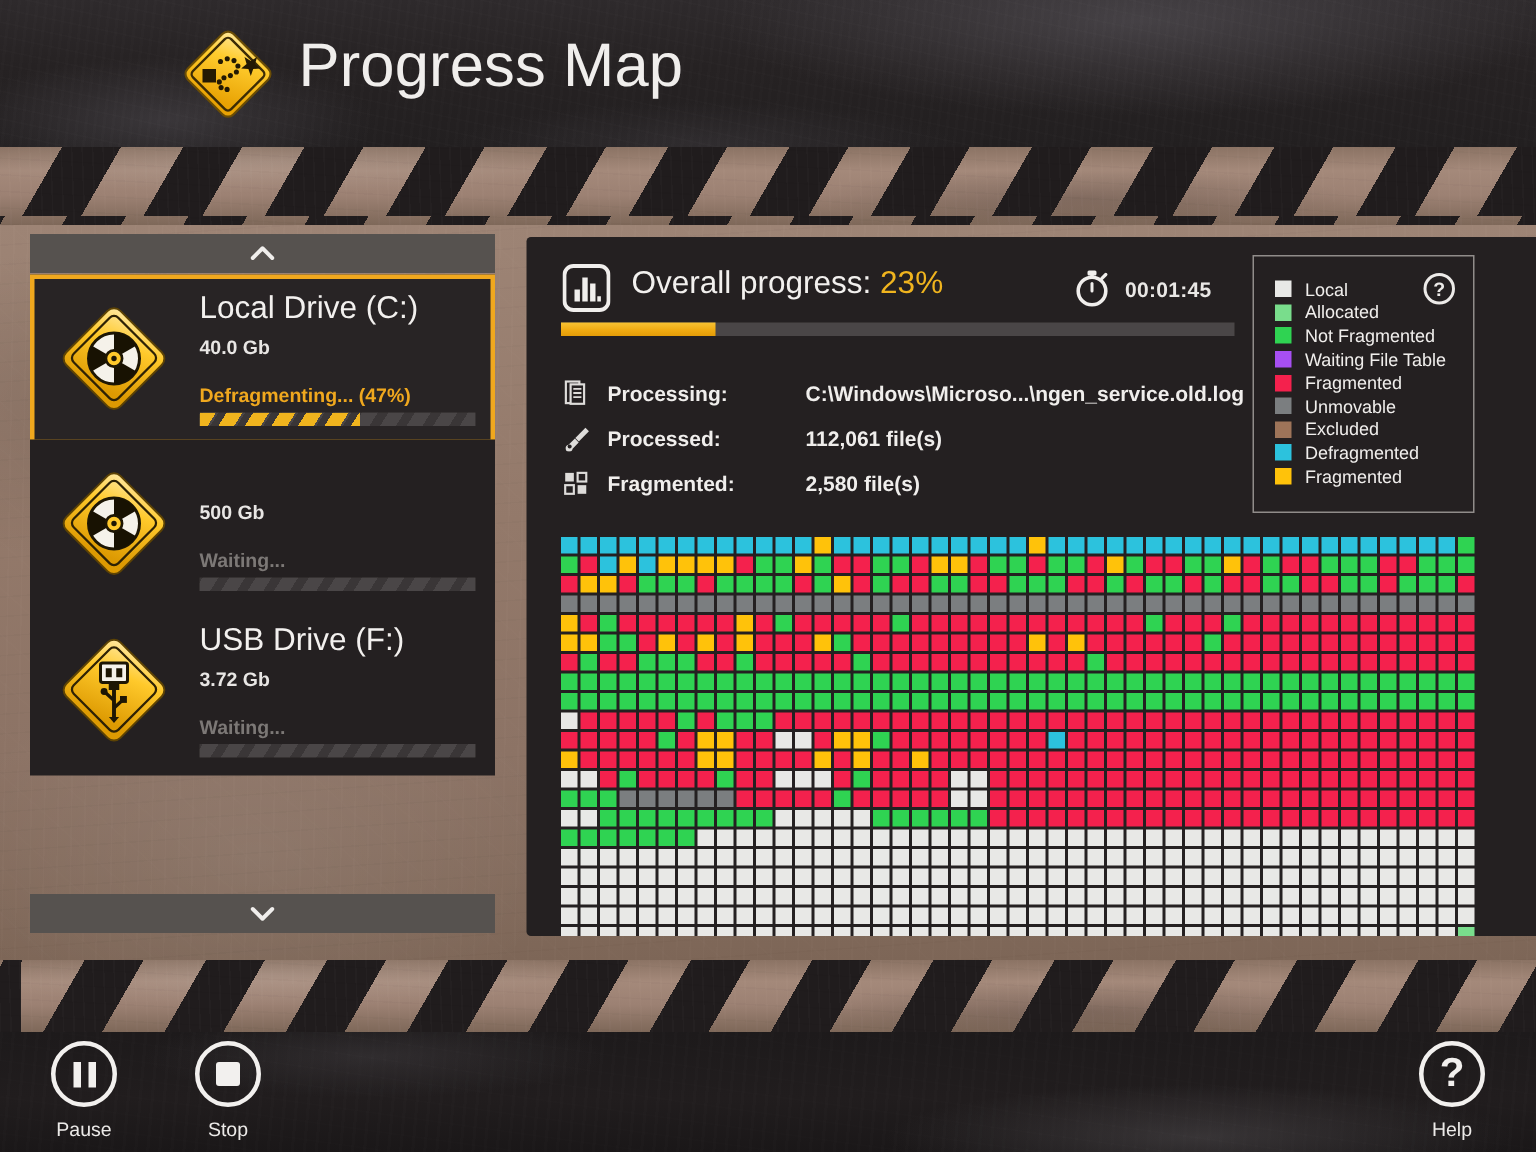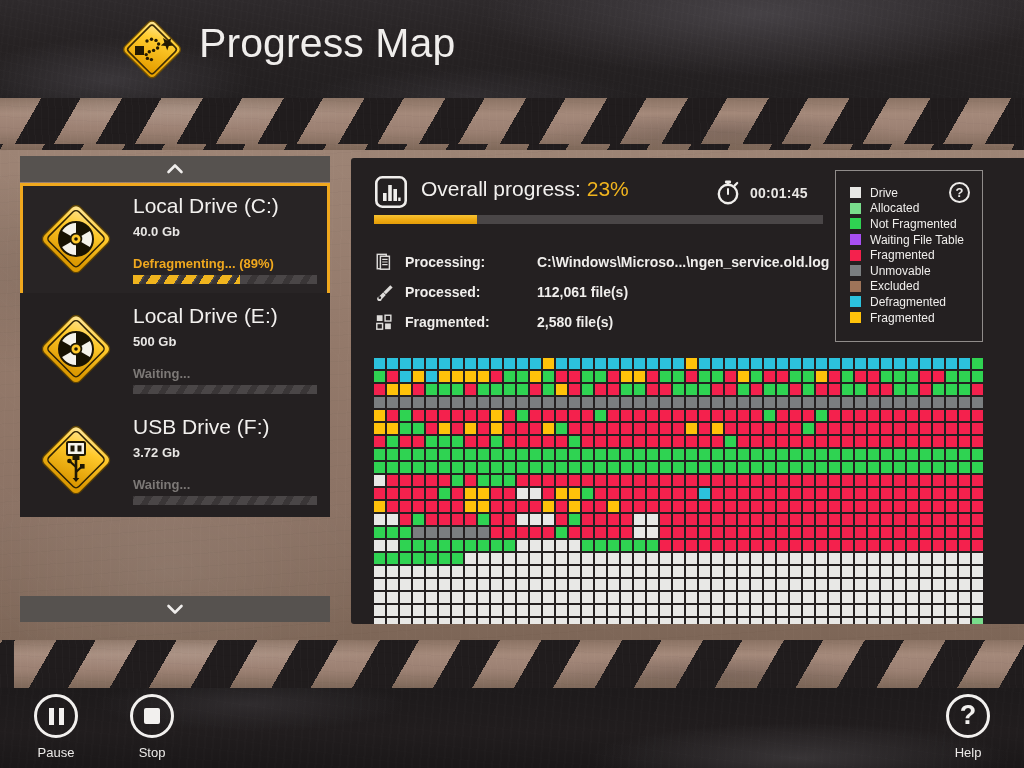--- a/index.html
+++ b/index.html
@@ -521,7 +521,7 @@
       <div id="legend-rows">
           <div class="legend-row">
             <span class="legend-sw" style="background:#e8e8e6"></span>
-            <span class="legend-label">Drive</span>
+            <span class="legend-label">Local</span>
           </div>
           <div class="legend-row">
             <span class="legend-sw" style="background:#79dd8c"></span>

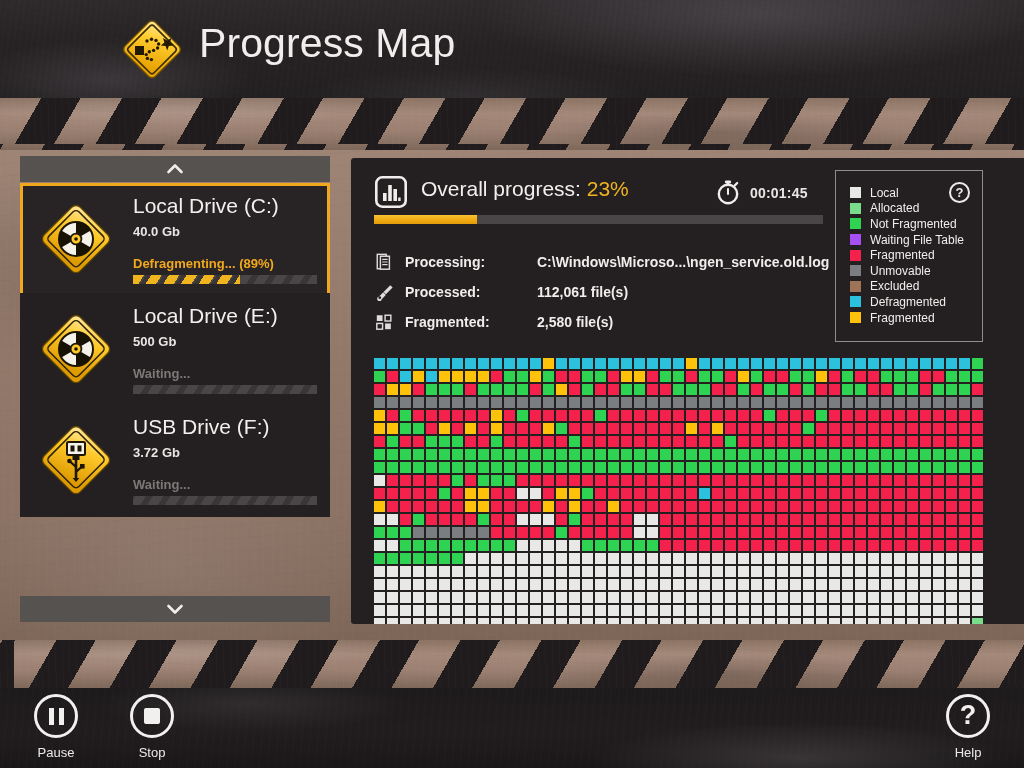--- a/index.html
+++ b/index.html
@@ -389,7 +389,7 @@
     </div>
     <div class="drive-name">Local Drive (C:)</div>
     <div class="drive-size">40.0 Gb</div>
-    <div class="drive-status">Defragmenting... (89%)</div>
+    <div class="drive-status">Defragmenting... (47%)</div>
     <div class="drive-bar">
       <div class="drive-bar-track"></div>
       <div class="drive-bar-fill" style="width: 58%;"></div>

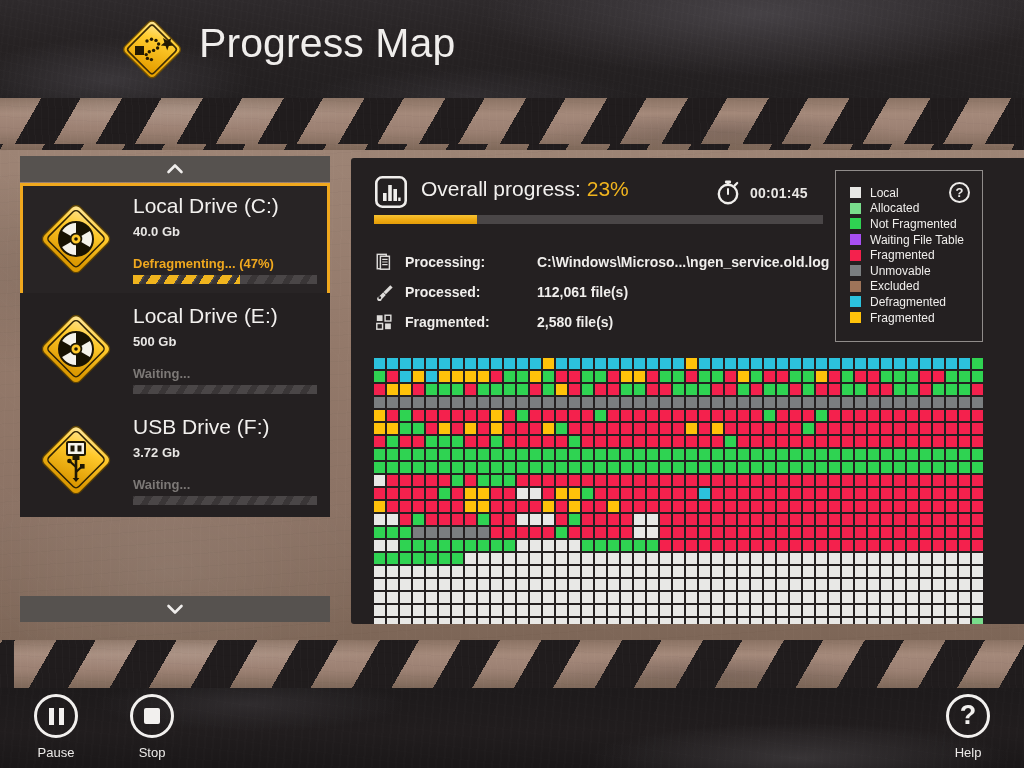--- a/index.html
+++ b/index.html
@@ -409,7 +409,6 @@
         <circle cx="40" cy="40" r="1.8" fill="#1d1604"></circle>
       </svg>
     </div>
-    <div class="drive-name">Local Drive (E:)</div>
     <div class="drive-size">500 Gb</div>
     <div class="drive-status">Waiting...</div>
     <div class="drive-bar">

